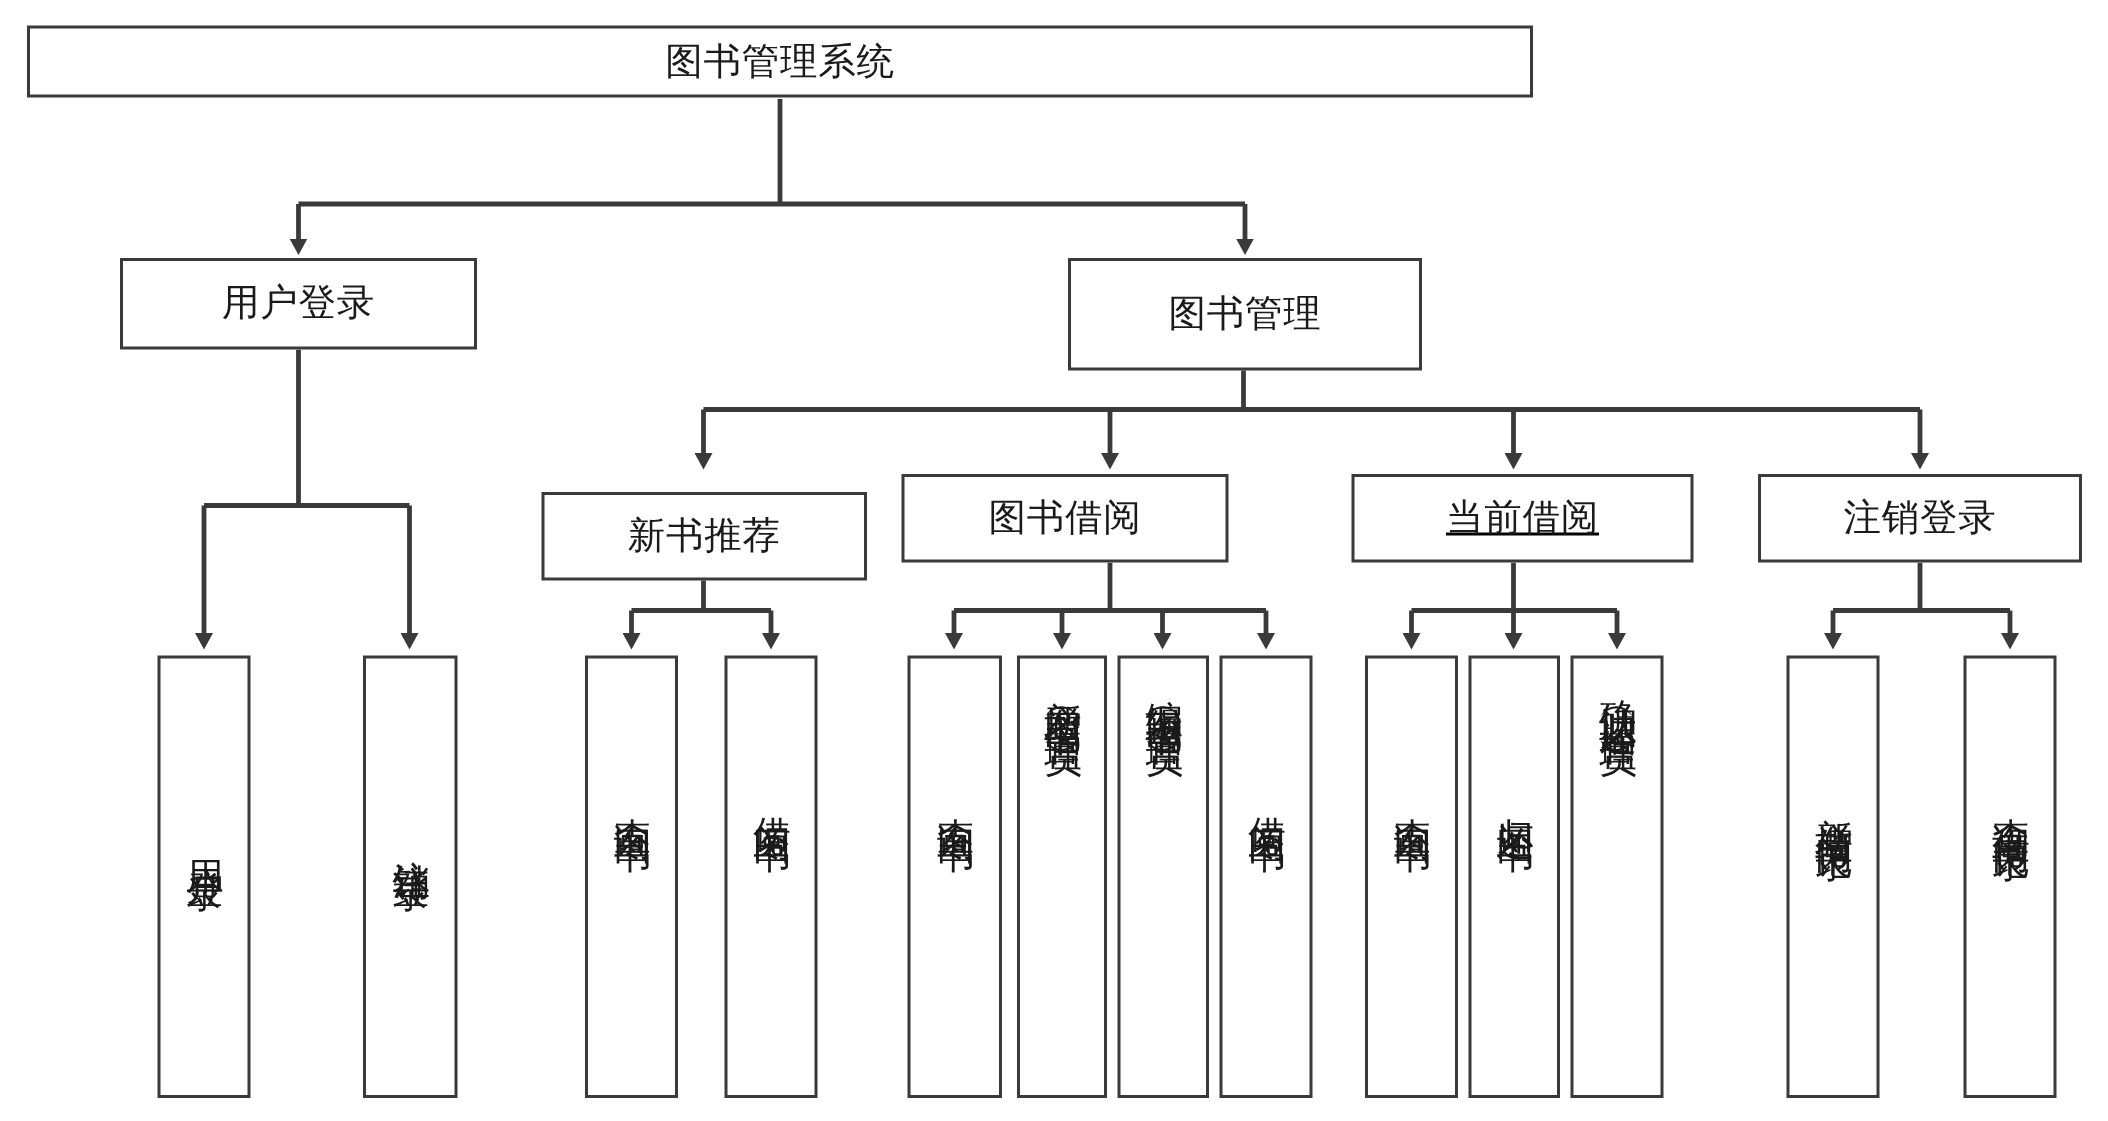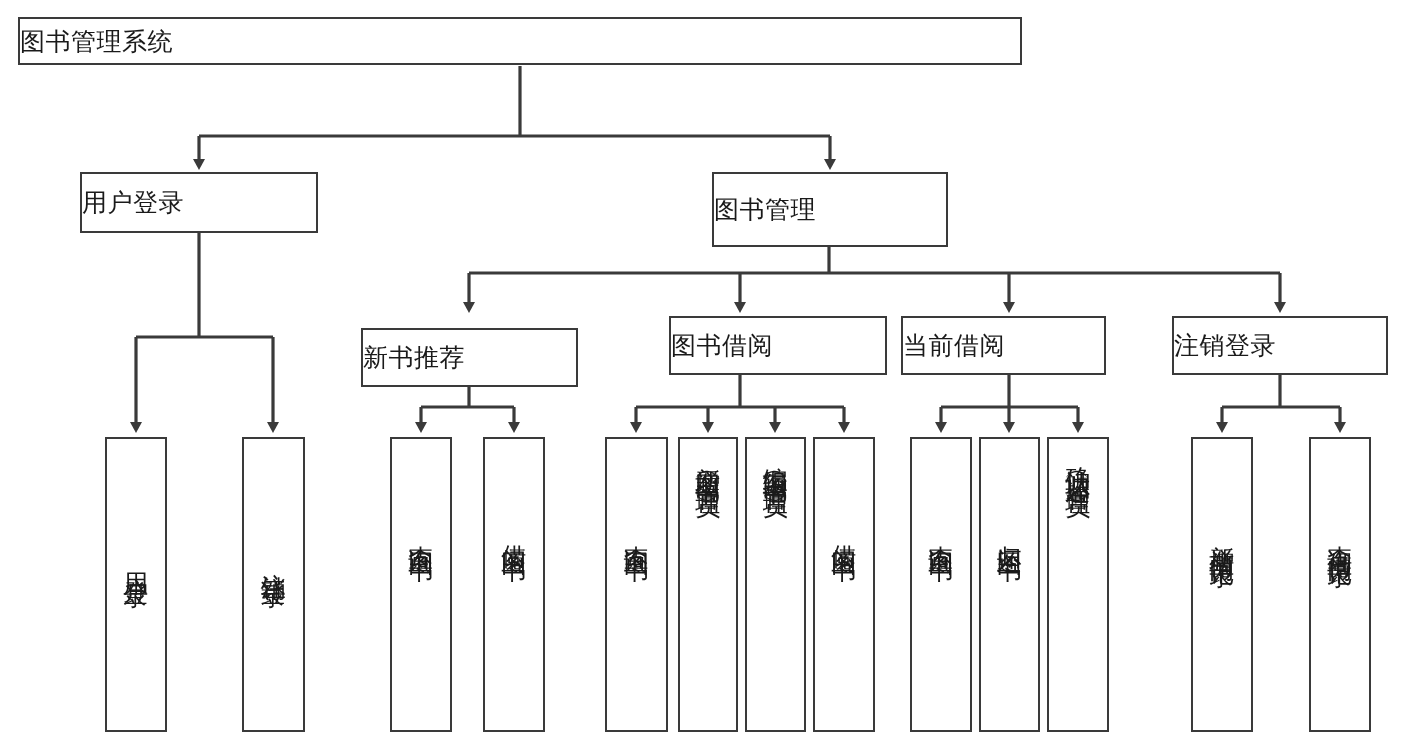--- a/index.html
+++ b/index.html
@@ -7,7 +7,7 @@
   #canvas{position:relative;width:1405px;height:747px;background:#fff;overflow:hidden;}
   #wires{position:absolute;left:0;top:0;width:1405px;height:747px;}
   .node{position:absolute;box-sizing:border-box;background:#ffffff;
-        border:2px solid #3a3a3a;display:flex;align-items:center;justify-content:flex-start;}
+        border:2px solid #3a3a3a;display:flex;align-items:center;justify-content:center;}
   .node .lbl{color:#1a1a1a;text-align:center;line-height:1.22;}
   .h-node .lbl{font-size:25px;letter-spacing:.5px;}
   .root .lbl{font-size:25px;}

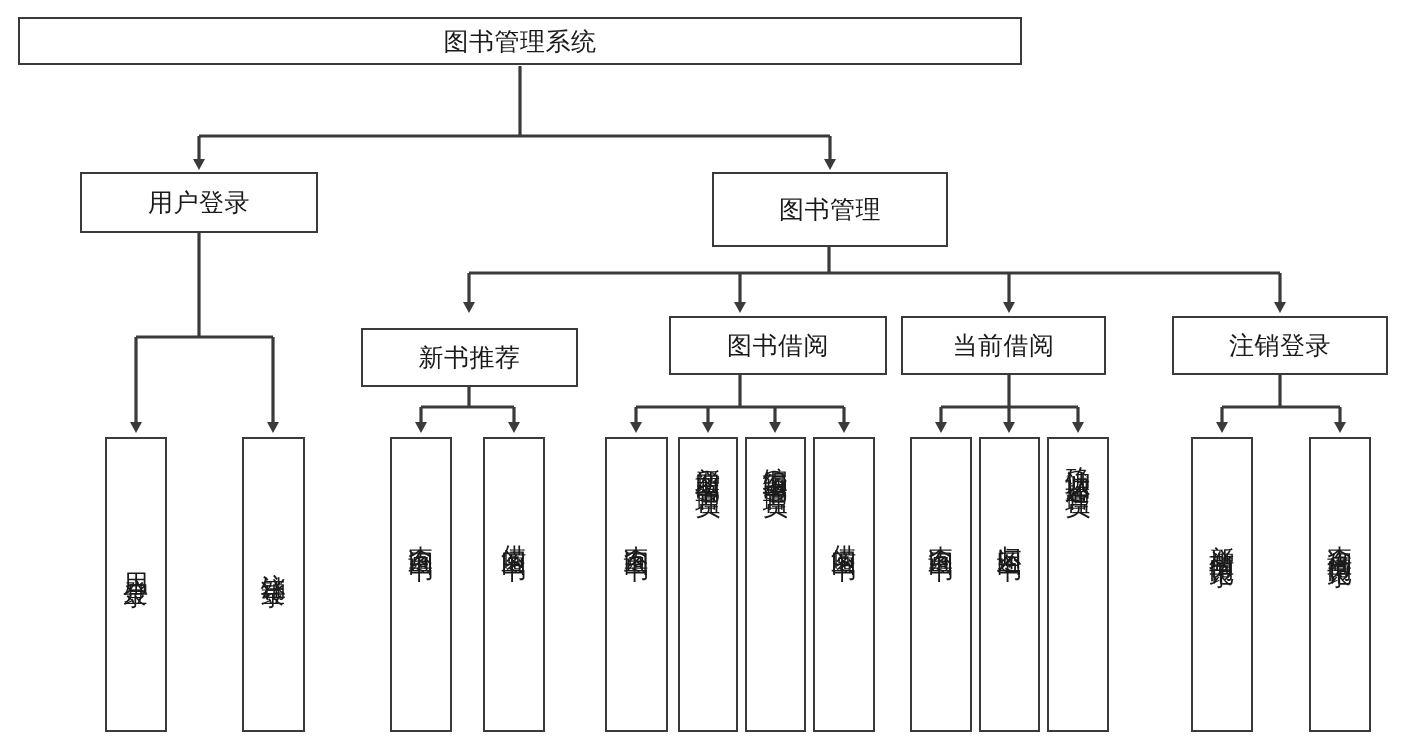--- a/index.html
+++ b/index.html
@@ -89,7 +89,7 @@
   <div class="node h-node" style="left:361px;top:316px;width:217px;height:59px;margin-top:12px;">
     <span class="lbl">新书推荐</span>
   </div>
-  <div class="node h-node" style="left:669px;top:316px;width:218px;height:59px;">
+  <div class="node h-node" style="left:601px;top:316px;width:218px;height:59px;">
     <span class="lbl">图书借阅</span>
   </div>
   <div class="node h-node" style="left:901px;top:316px;width:205px;height:59px;">

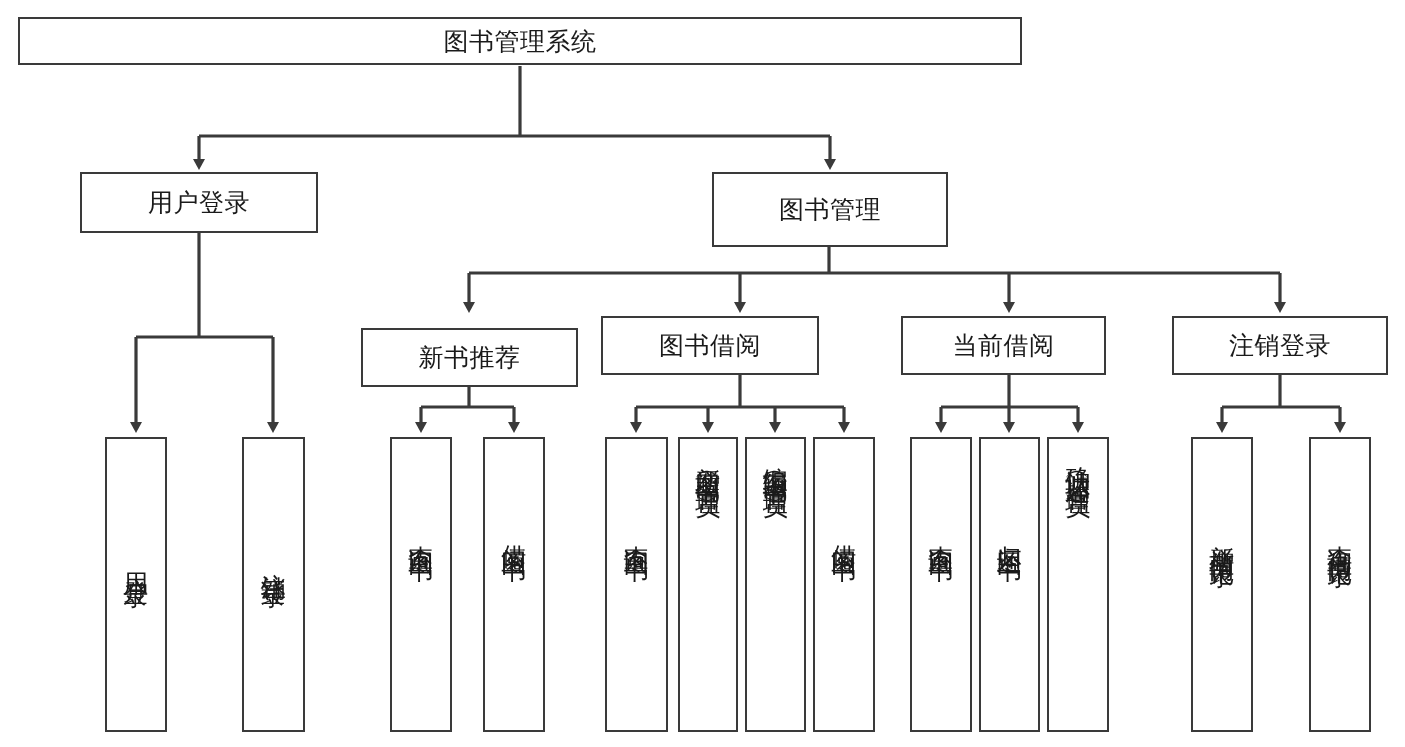--- a/index.html
+++ b/index.html
@@ -92,7 +92,7 @@
   <div class="node h-node" style="left:601px;top:316px;width:218px;height:59px;">
     <span class="lbl">图书借阅</span>
   </div>
-  <div class="node h-node" style="left:901px;top:316px;width:205px;height:59px;">
+  <div class="node h-node" style="left:901px;top:316px;width:228px;height:59px;text-decoration:underline;">
     <span class="lbl">当前借阅</span>
   </div>
   <div class="node h-node" style="left:1172px;top:316px;width:216px;height:59px;">

